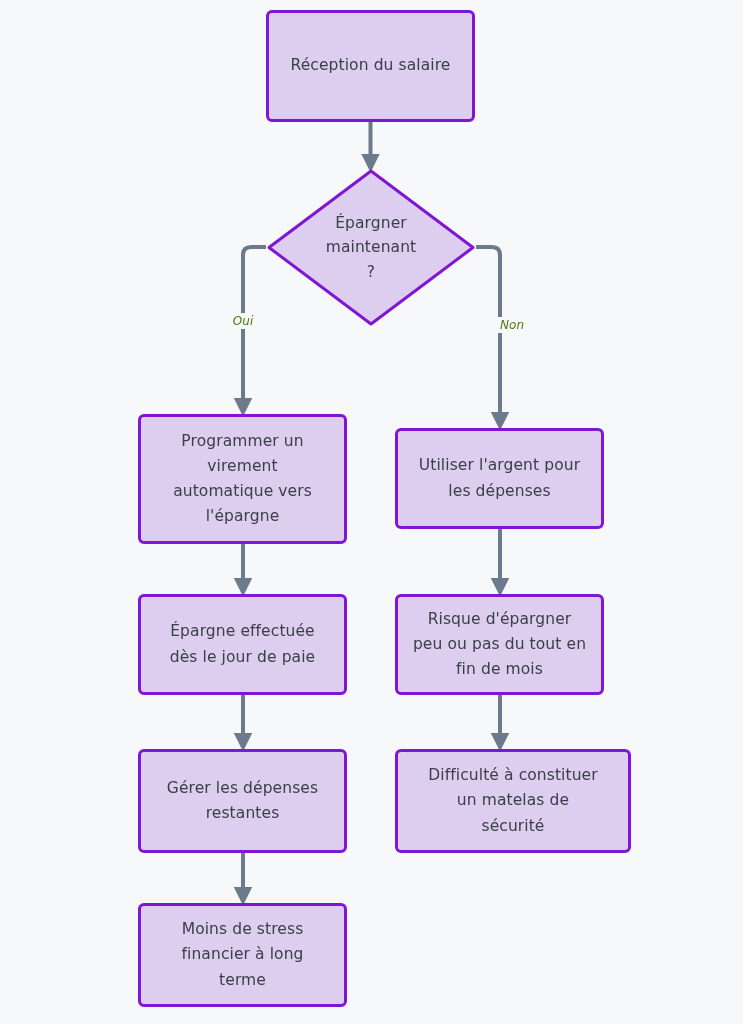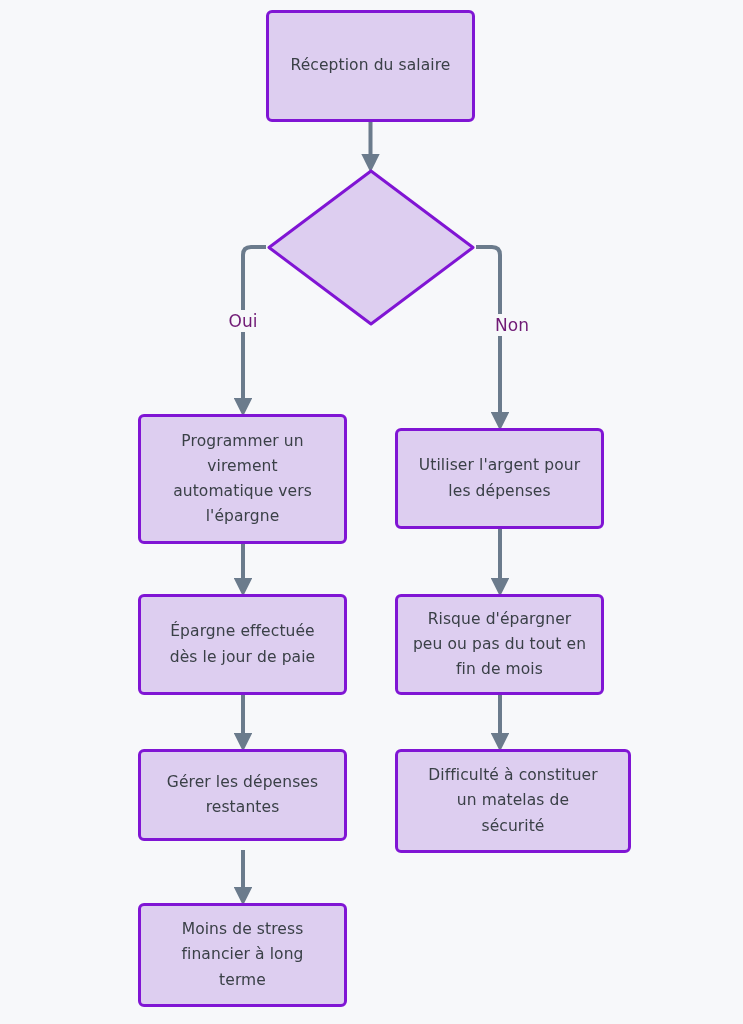--- a/index.html
+++ b/index.html
@@ -107,7 +107,9 @@
       <div class="node process" style="left: 266px; top: 10px; width: 209px; height: 112px;"><span>Réception du salaire</span></div>
       <div class="node decision" style="left: 267px; top: 169px; width: 208px; height: 157px;"><svg class="diamond-shape" viewBox="0 0 208 157" width="208" height="157">
           <polygon points="104,2 206,78.5 104,155 2,78.5" fill="#ddcef0" stroke="#8015d4" stroke-width="3" stroke-linejoin="round"></polygon>
-        </svg></div>
+        </svg><span class="diamond-label">Épargner
+maintenant
+?</span></div>
       <div class="node process" style="left: 138px; top: 414px; width: 209px; height: 130px;"><span>Programmer un
 virement
 automatique vers

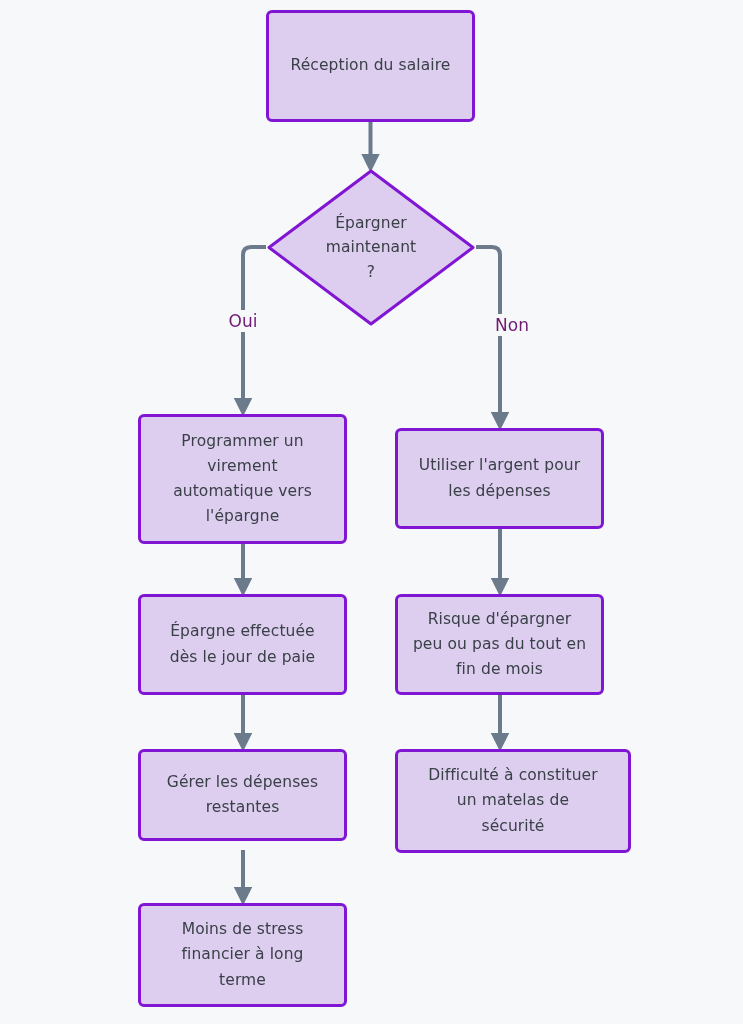--- a/index.html
+++ b/index.html
@@ -71,13 +71,14 @@
   
   .edge-label {
     position: absolute;
-    color: #701a75;
-    font-size: 17px;
+    color: #4d7c0f;
+    font-size: 12px;
     letter-spacing: 0.1px;
     background: #f7f8fa;
     padding: 1px 4px;
     white-space: nowrap;
     transform: translate(-50%, -50%);
+    font-style: italic;
   }
 </style>
 </head>

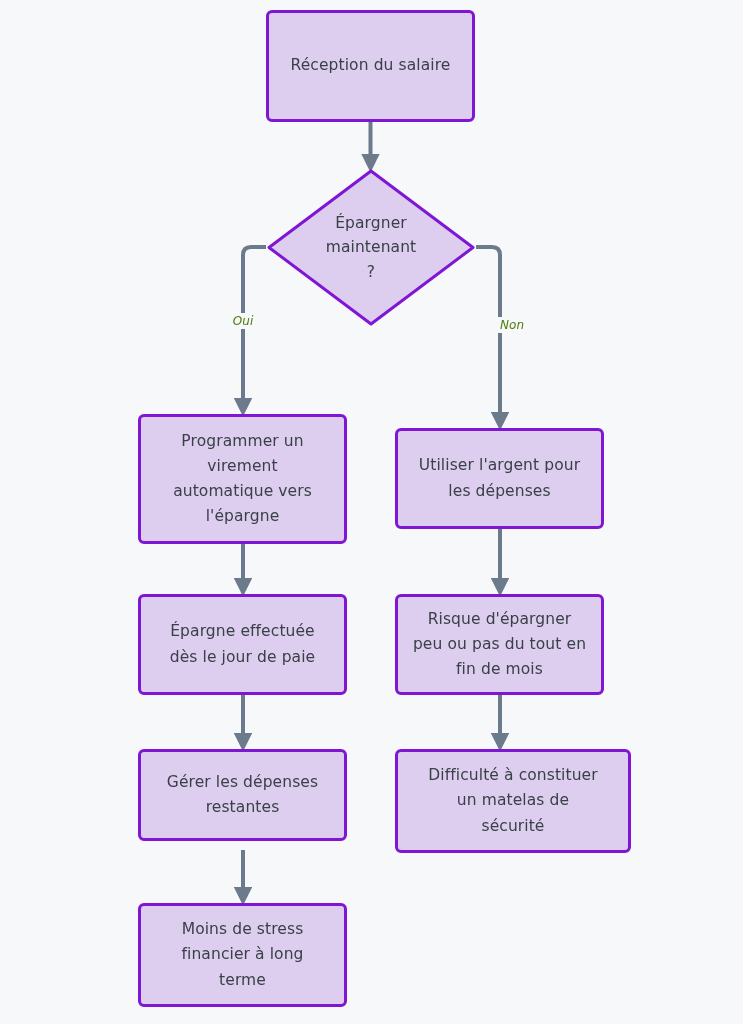--- a/index.html
+++ b/index.html
@@ -122,7 +122,7 @@
       <div class="node process" style="left: 395px; top: 594px; width: 209px; height: 101px;"><span>Risque d'épargner
 peu ou pas du tout en
 fin de mois</span></div>
-      <div class="node process" style="left: 138px; top: 749px; width: 209px; height: 92px;"><span>Gérer les dépenses
+      <div class="node process" style="left: 138px; top: 749px; width: 209px; height: 104px;"><span>Gérer les dépenses
 restantes</span></div>
       <div class="node process" style="left: 395px; top: 749px; width: 236px; height: 104px;"><span>Difficulté à constituer
 un matelas de

